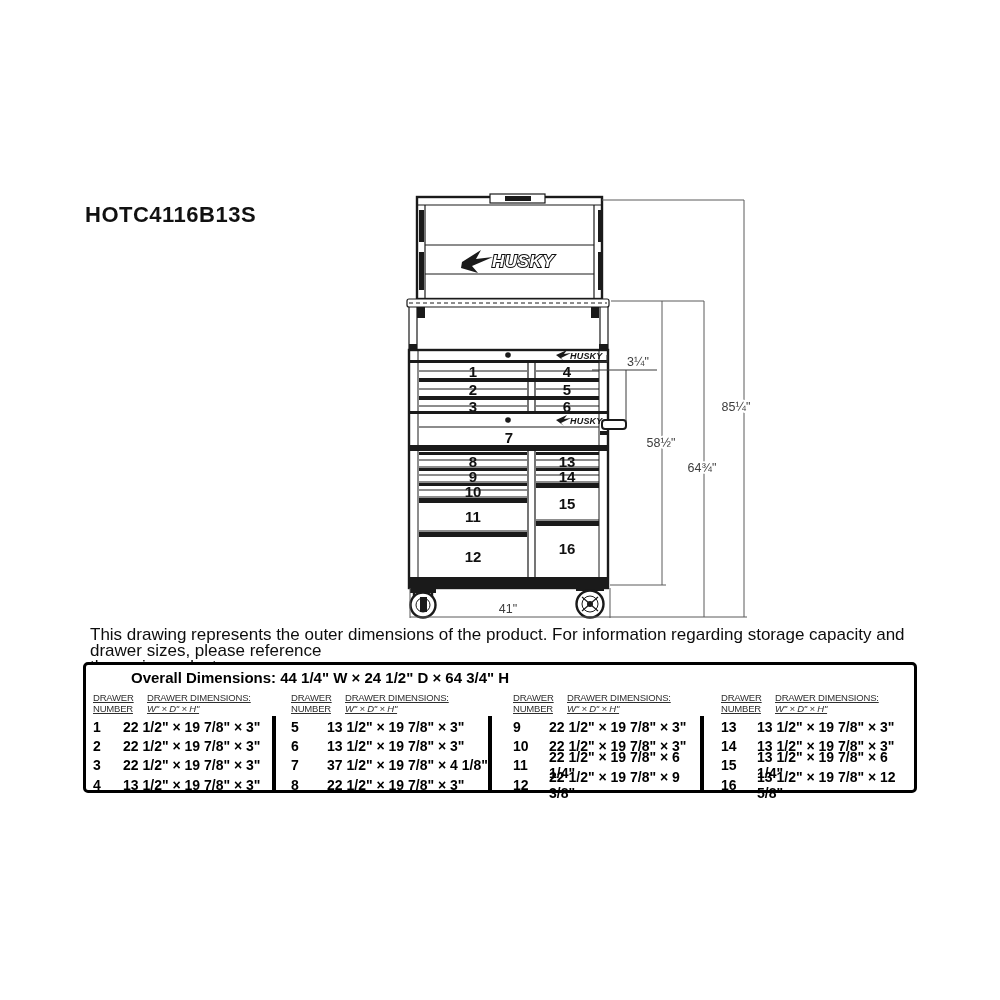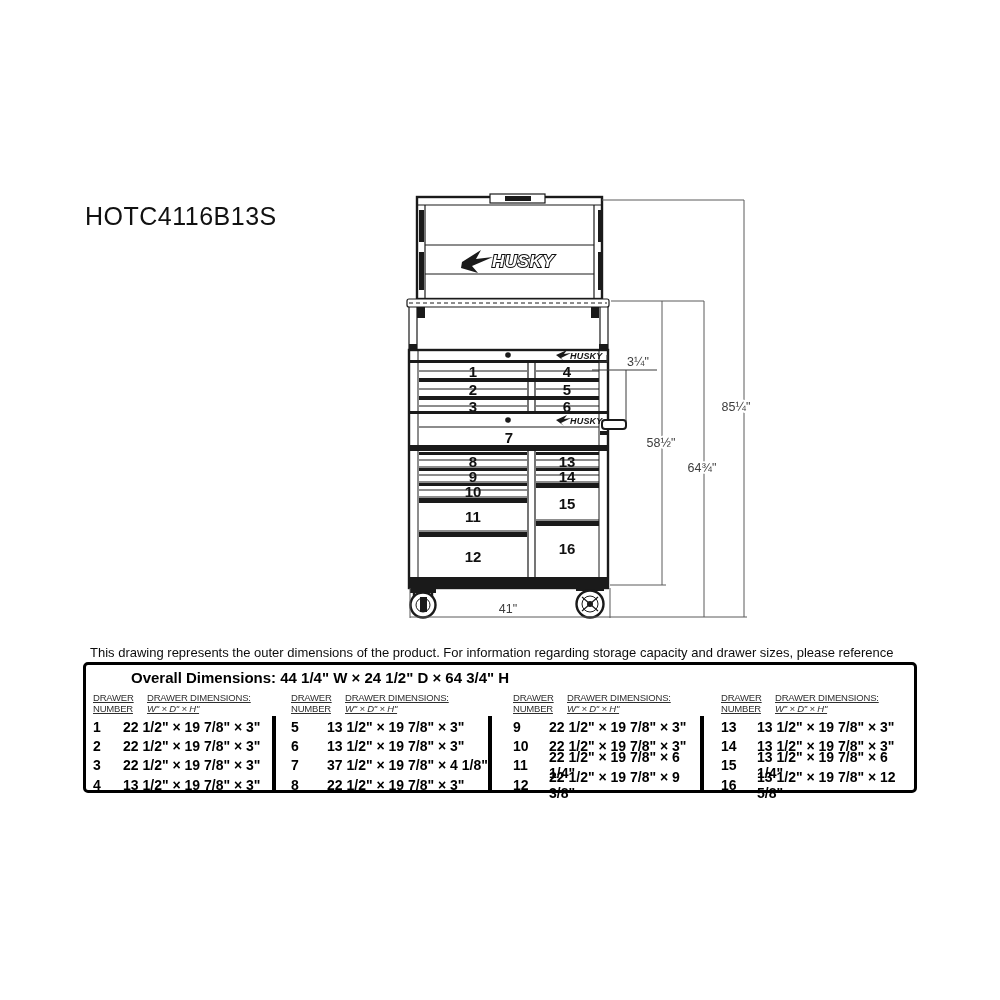--- a/index.html
+++ b/index.html
@@ -5,7 +5,7 @@
   html,body{margin:0;padding:0;background:#fff;}
   .canvas{position:relative;width:1000px;height:1000px;background:#fff;overflow:hidden;
           font-family:"Liberation Sans",sans-serif;color:#111;}
-  .title{position:absolute;left:85px;top:202px;font-size:25px;font-weight:400;letter-spacing:.5px;}
+  .title{position:absolute;left:85px;top:202px;font-size:22px;font-weight:700;letter-spacing:.5px;}
   .drawing-svg{position:absolute;left:0;top:0;}
 
   

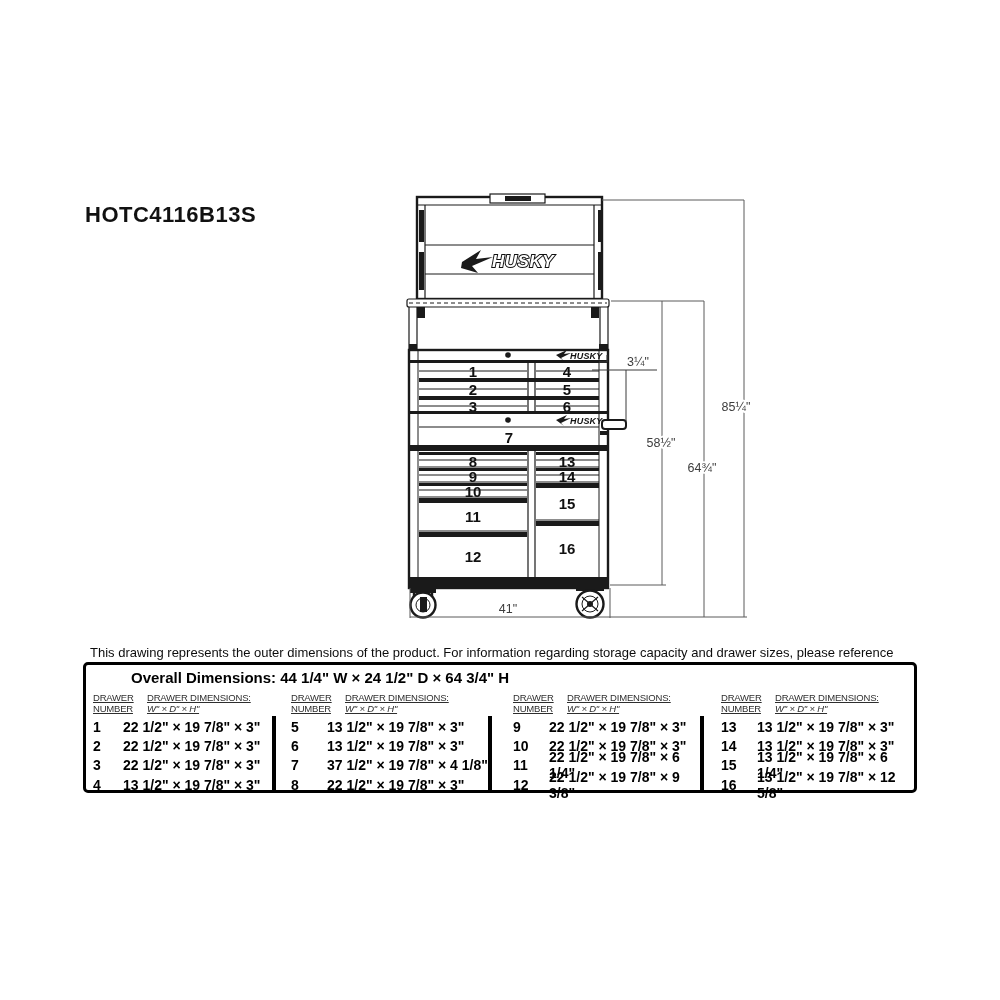--- a/index.html
+++ b/index.html
@@ -23,7 +23,7 @@
              paint-order:stroke;letter-spacing:.5px;}
   .brand-small{font:italic 900 9px "Liberation Sans",sans-serif;fill:#111;letter-spacing:.2px;}
 
-  .note{position:absolute;left:90px;top:645px;width:840px;font-size:13px;line-height:16px;color:#0d0d0d;}
+  .note{position:absolute;left:90px;top:627px;width:840px;font-size:17px;line-height:16px;color:#0d0d0d;}
 
   .dim-table{position:absolute;left:83px;top:662px;width:834px;height:131px;border:3px solid #000;
              border-radius:5px;box-sizing:border-box;background:#fff;}

